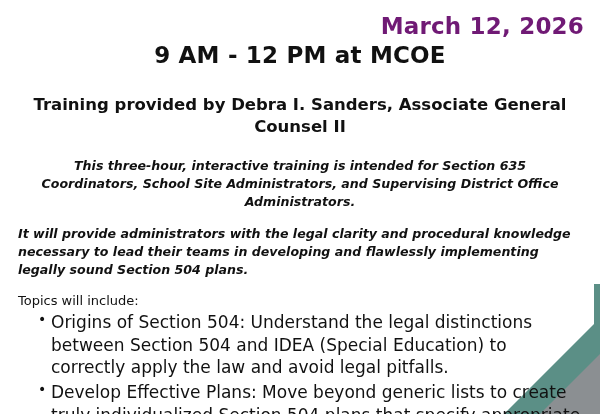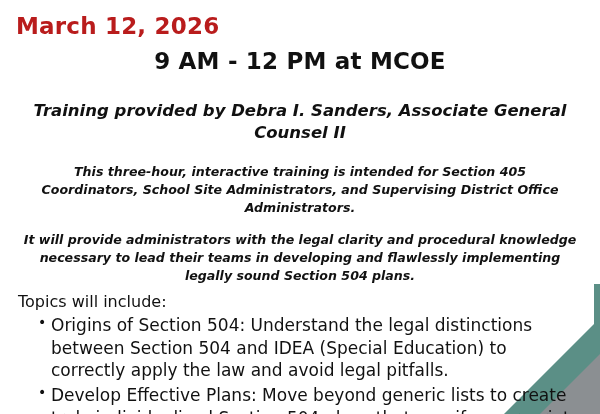--- a/index.html
+++ b/index.html
@@ -53,12 +53,12 @@
     padding: 12px 16px 0 16px;
   }
   .date-line {
-    text-align: left;
+    text-align: right;
     font-weight: bold;
     font-size: 23px;
     letter-spacing: 0.2px;
     line-height: 1.28;
-    color: #b91c1c;
+    color: #701a75;
   }
   .time-line {
     text-align: center;

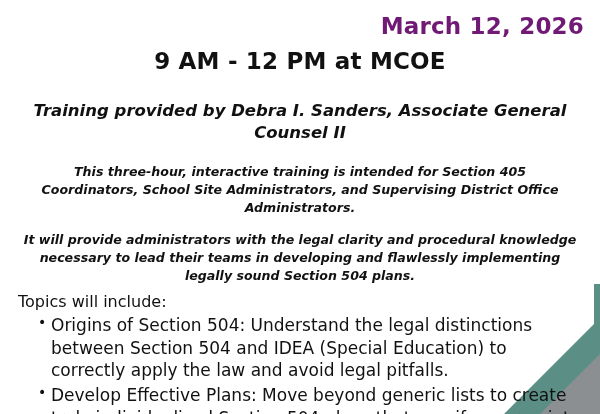--- a/index.html
+++ b/index.html
@@ -67,7 +67,7 @@
     letter-spacing: 0.2px;
     line-height: 1.28;
     color: #111111;
-    margin-top: 6px;
+    margin-top: 0;
   }
   .trainer {
     text-align: center;

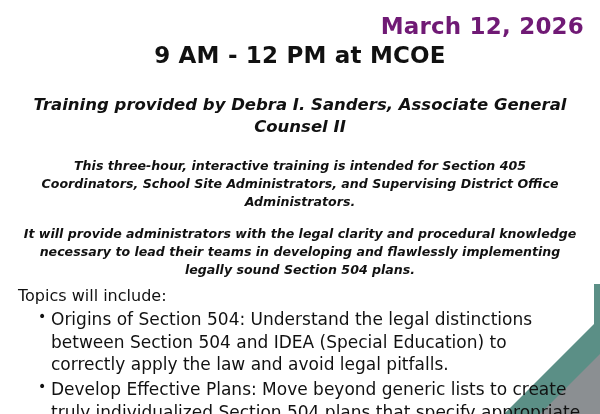--- a/index.html
+++ b/index.html
@@ -71,7 +71,6 @@
   }
   .trainer {
     text-align: center;
-    font-style: italic;
     font-weight: bold;
     font-size: 16.5px;
     line-height: 1.35;

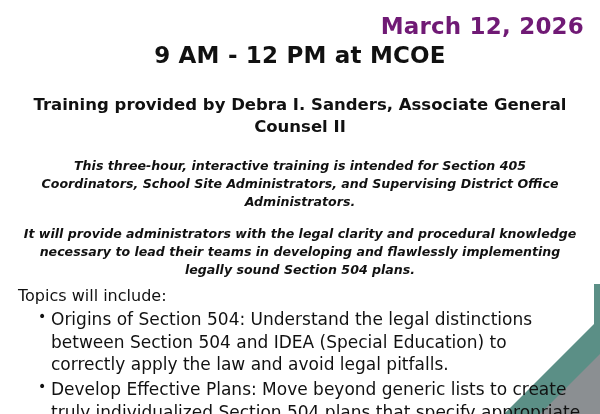--- a/index.html
+++ b/index.html
@@ -143,7 +143,7 @@
       <div>Training provided by Debra I. Sanders, Associate General Counsel II</div>
     </div>
 
-    <div class="desc1">This three-hour, interactive training is intended for Section 405 Coordinators, School Site Administrators, and Supervising District Office Administrators.</div>
+    <div class="desc1">This three-hour, interactive training is intended for Section 635 Coordinators, School Site Administrators, and Supervising District Office Administrators.</div>
 
     <div class="desc2">It will provide administrators with the legal clarity and procedural knowledge necessary to lead their teams in developing and flawlessly implementing legally sound Section 504 plans.</div>
 

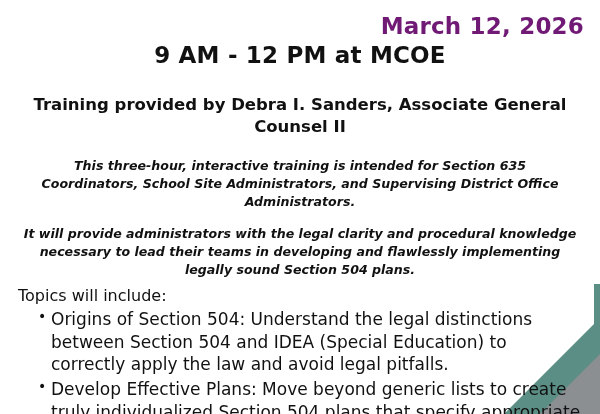--- a/index.html
+++ b/index.html
@@ -88,7 +88,7 @@
     color: #111111;
   }
   .desc2 {
-    text-align: center;
+    text-align: left;
     font-style: italic;
     font-weight: bold;
     font-size: 12.6px;

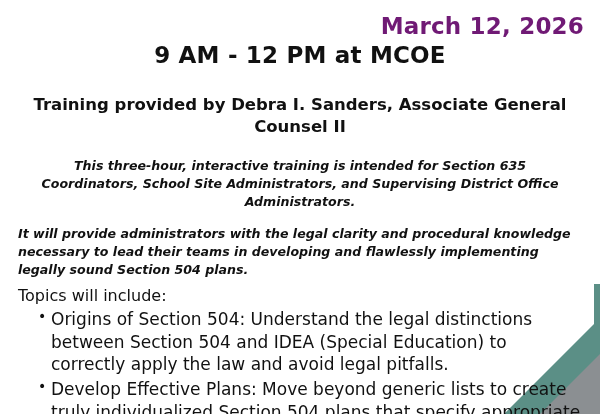--- a/index.html
+++ b/index.html
@@ -98,9 +98,9 @@
     color: #111111;
   }
   .topics-heading {
-    font-size: 16px;
+    font-size: 13px;
     font-weight: normal;
-    margin-top: 8px;
+    margin-top: 15px;
     padding-left: 2px;
     color: #111111;
   }

